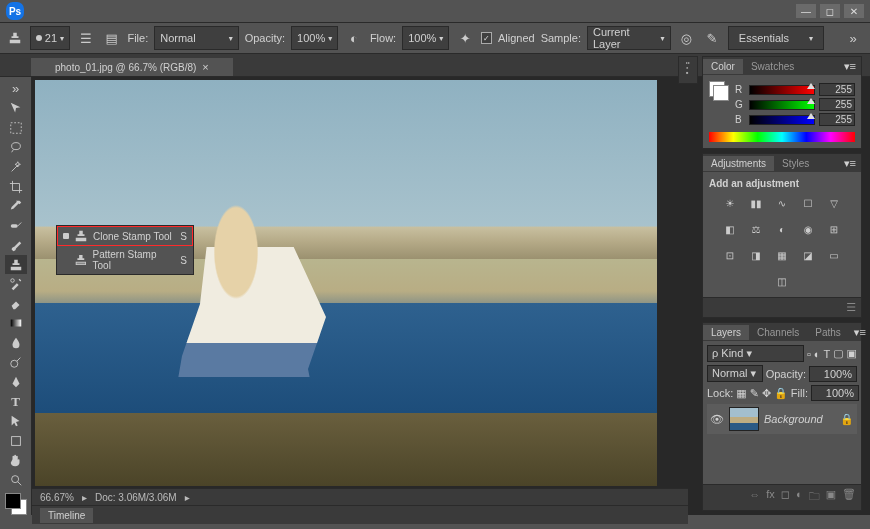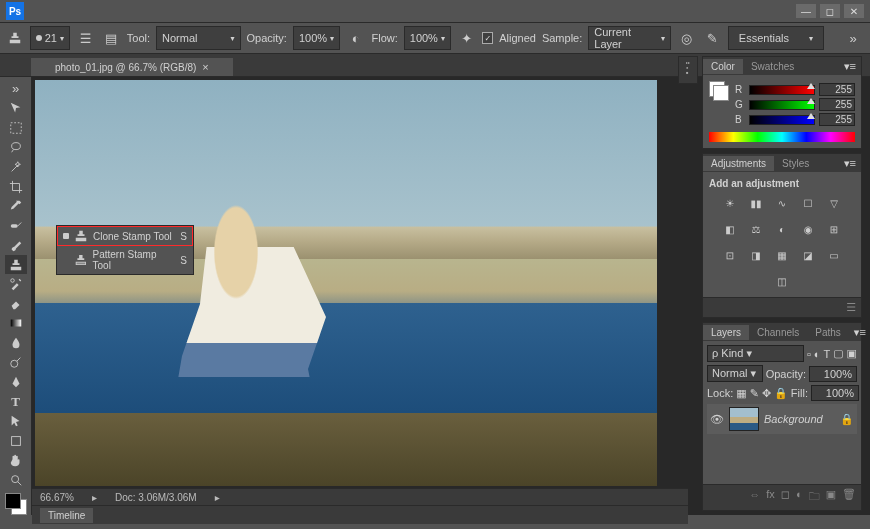--- a/index.html
+++ b/index.html
@@ -31,7 +31,7 @@
     justify-content: center;
     font-weight: bold;
     font-size: 10px;
-    border-radius: 0;
+    border-radius: 7px;
     margin-right: 10px;
   }
   .menus {

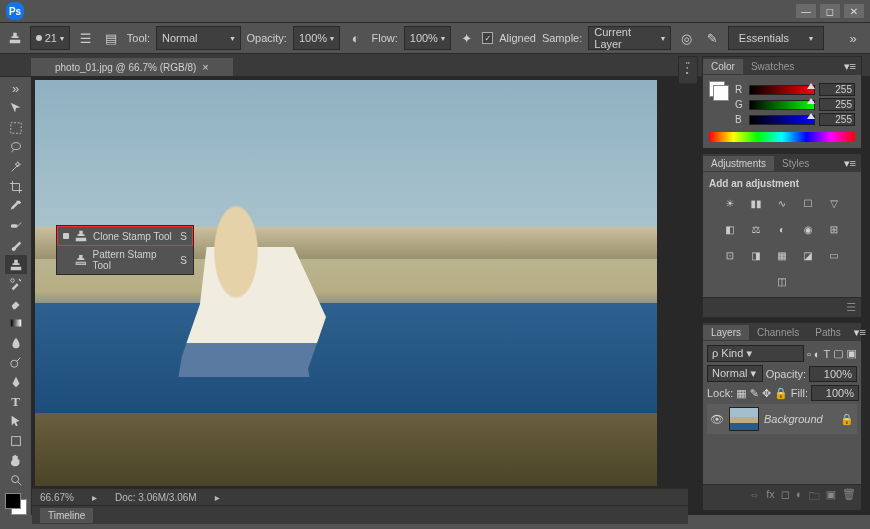--- a/index.html
+++ b/index.html
@@ -326,7 +326,7 @@
   </div>
   <div class="tool">☰</div>
   <div class="tool">▤</div>
-  <span class="opt-label">Tool:</span>
+  <span class="opt-label">File:</span>
   <div class="opt-box">
       <span>Normal</span>
       <span class="caret" style="margin-left:30px">▾</span>

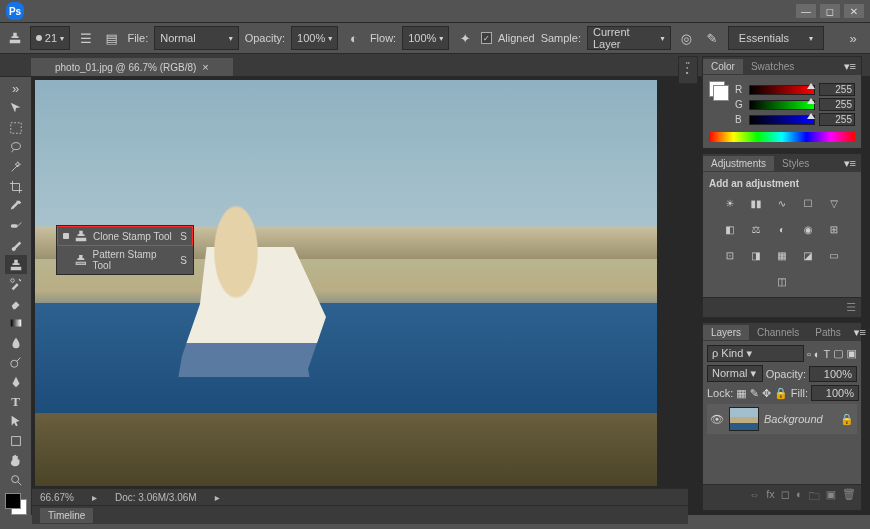--- a/index.html
+++ b/index.html
@@ -280,7 +280,7 @@
     width:640px;
     display:flex;
     align-items:center;
-    gap:18px;
+    gap:8px;
     padding:0 8px;
     font-size:10px;
     color:#bbb;

